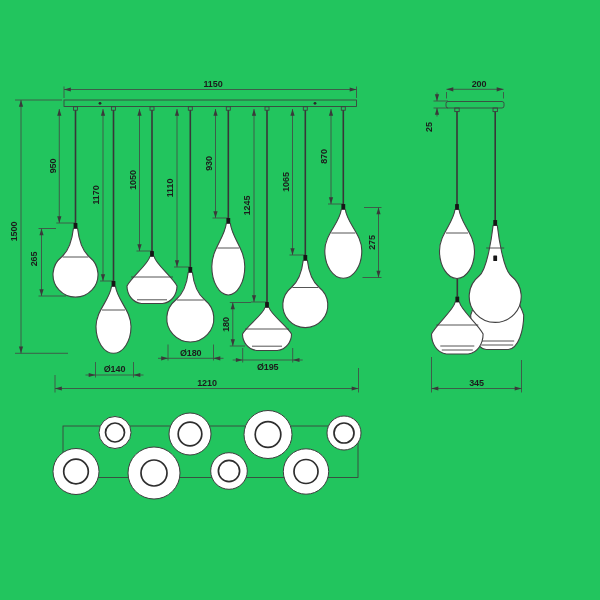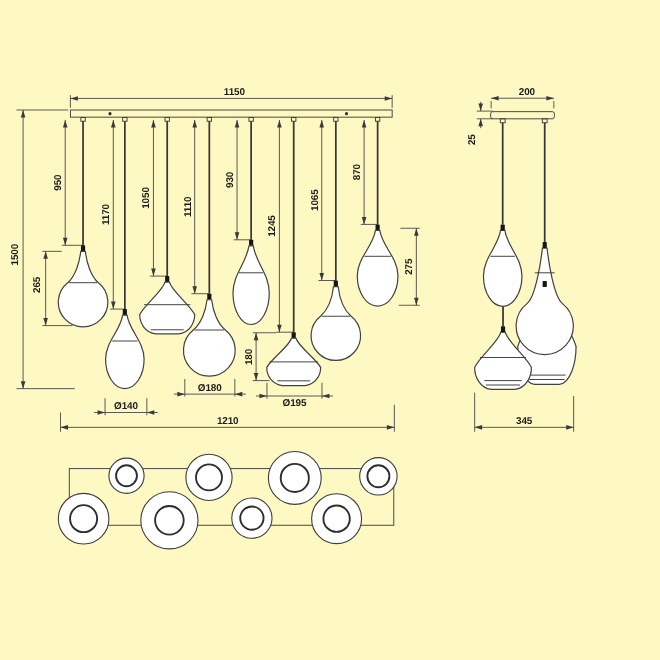--- a/index.html
+++ b/index.html
@@ -3,7 +3,7 @@
 <meta charset="utf-8">
 <style>
   html,body{margin:0;padding:0;background:#fff;}
-  .page{width:600px;height:600px;background:#fef9c3;position:relative;overflow:hidden;}
+  .page{width:600px;height:600px;background:#22c55e;position:relative;overflow:hidden;}
   svg{display:block;}
   text{font-family:"Liberation Sans","DejaVu Sans",sans-serif;font-weight:bold;font-size:9px;fill:#1c1c1c;letter-spacing:-0.1px;}
   .ln{stroke:#3d3d3d;stroke-width:0.85;fill:none;}

